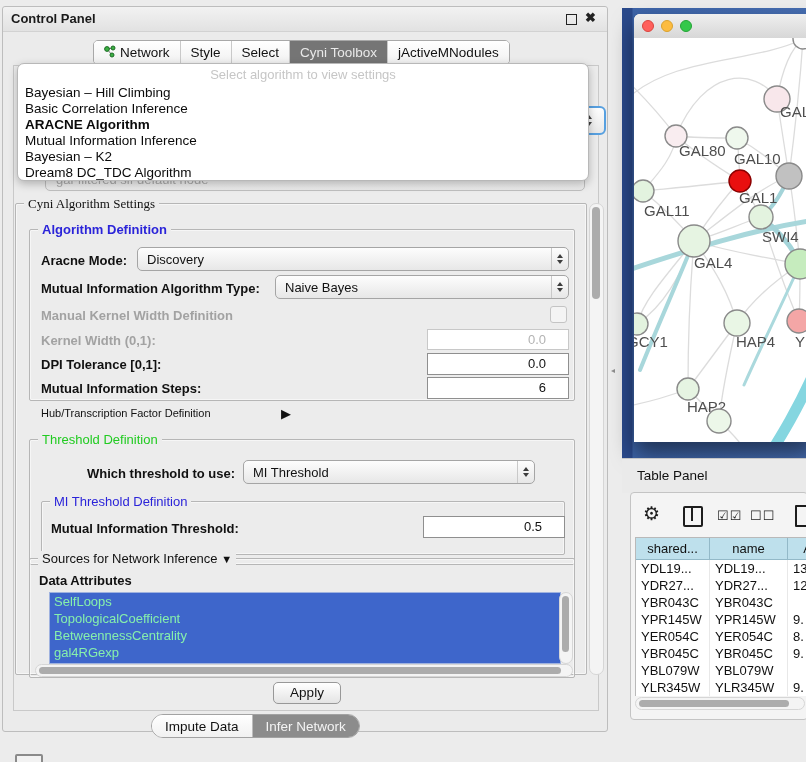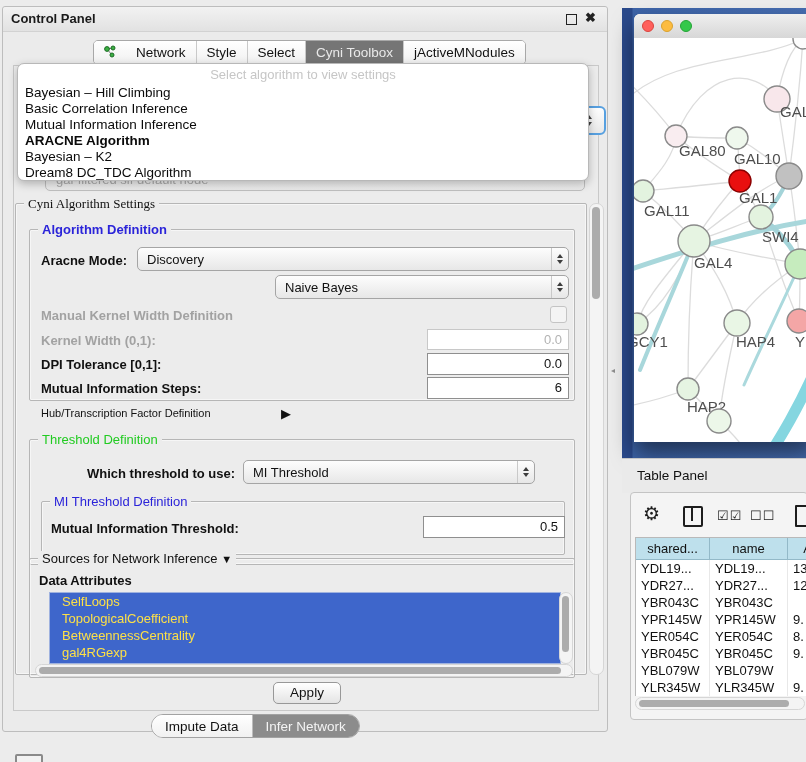--- a/index.html
+++ b/index.html
@@ -18,7 +18,7 @@
   
   #tabstrip{left:90px;top:33px;height:23px;display:flex;border:1px solid #A8A8A8;border-radius:5px;
             overflow:hidden;background:#FDFDFD;}
-  .tab{display:flex;align-items:center;justify-content:center;gap:20px;padding:0 10px;font-size:13.5px;
+  .tab{display:flex;align-items:center;justify-content:center;gap:4px;padding:0 10px;font-size:13.5px;
        border-right:1px solid #C9C9C9;background:linear-gradient(#FFFFFF,#F0F0F0);white-space:nowrap;}
   .tab:last-child{border-right:none;}
   .tab.sel{background:#757575;color:#E9E9E9;}

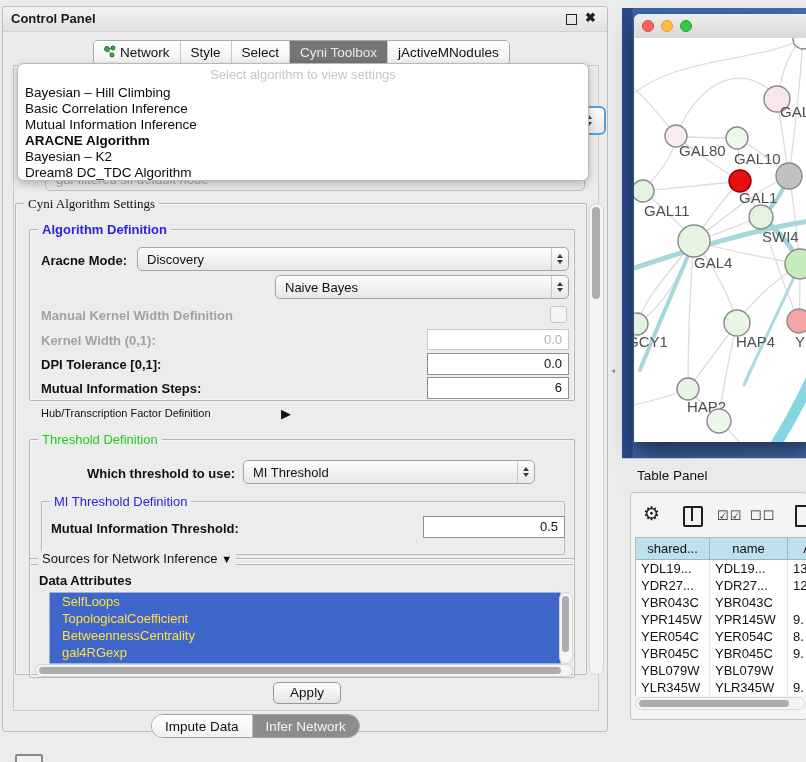--- a/index.html
+++ b/index.html
@@ -145,8 +145,8 @@
       <div id="popup-items" class="abs" style="left:0;top:21px;width:100%;">
           <div class="pop-item" style="position: relative;">Bayesian – Hill Climbing</div>
           <div class="pop-item" style="position: relative;">Basic Correlation Inference</div>
+          <div class="pop-item b" style="position: relative;">ARACNE Algorithm</div>
           <div class="pop-item" style="position: relative;">Mutual Information Inference</div>
-          <div class="pop-item b" style="position: relative;">ARACNE Algorithm</div>
           <div class="pop-item" style="position: relative;">Bayesian – K2</div>
           <div class="pop-item" style="position: relative;">Dream8 DC_TDC Algorithm</div>
         </div>

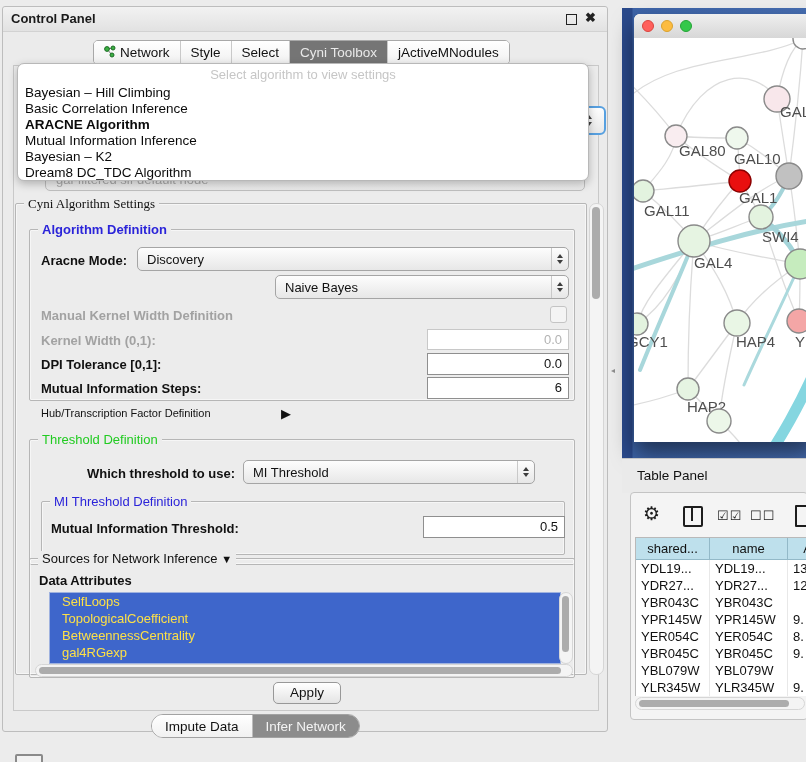--- a/index.html
+++ b/index.html
@@ -171,6 +171,7 @@
           <span class="ard"></span>
         </span>
     </div>
+    <span class="abs lbl b" style="left:38px;top:274px;">Mutual Information Algorithm Type:</span>
     <div class="abs combo" style="left:272px;top:268px;width:294px;">
       <span class="val">Naive Bayes</span>
       <span class="arrs">

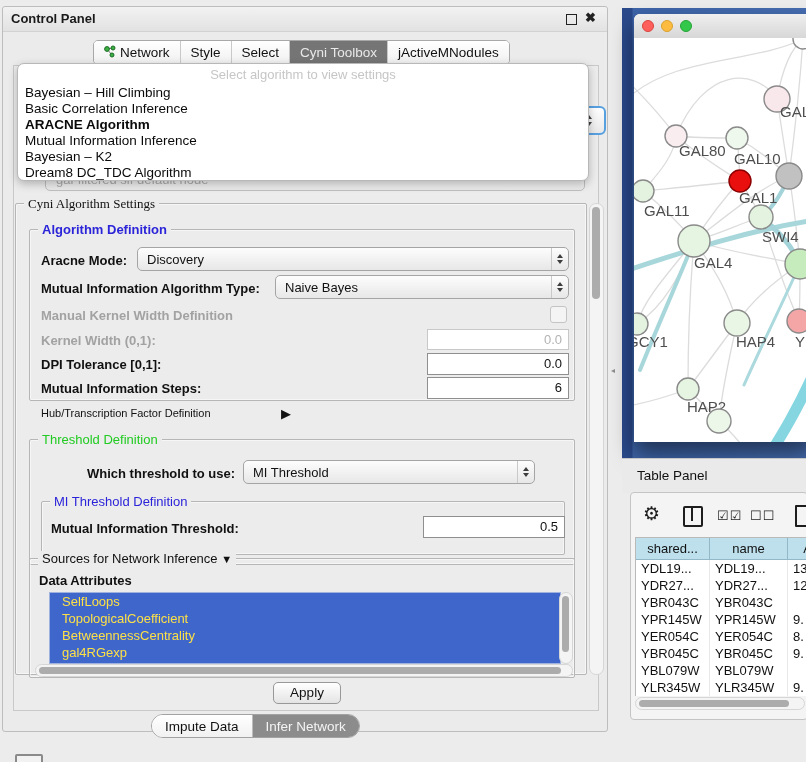--- a/index.html
+++ b/index.html
@@ -51,7 +51,7 @@
   .ard{width:0;height:0;border-left:3.5px solid transparent;border-right:3.5px solid transparent;border-top:4.5px solid #3d3d3d;}
   
   .field{border:1px solid #8F8F8F;background:#FFFFFF;font-size:13px;text-align:right;
-         padding:2px 6px 0 0;box-sizing:border-box;height:21px;}
+         padding:2px 22px 0 0;box-sizing:border-box;height:21px;}
   .field.dis{border-color:#C8C8C8;color:#B3B3B3;}
   .cbox{width:15px;height:15px;border:1px solid #C4C4C4;border-radius:3px;background:#F4F4F4;}
   

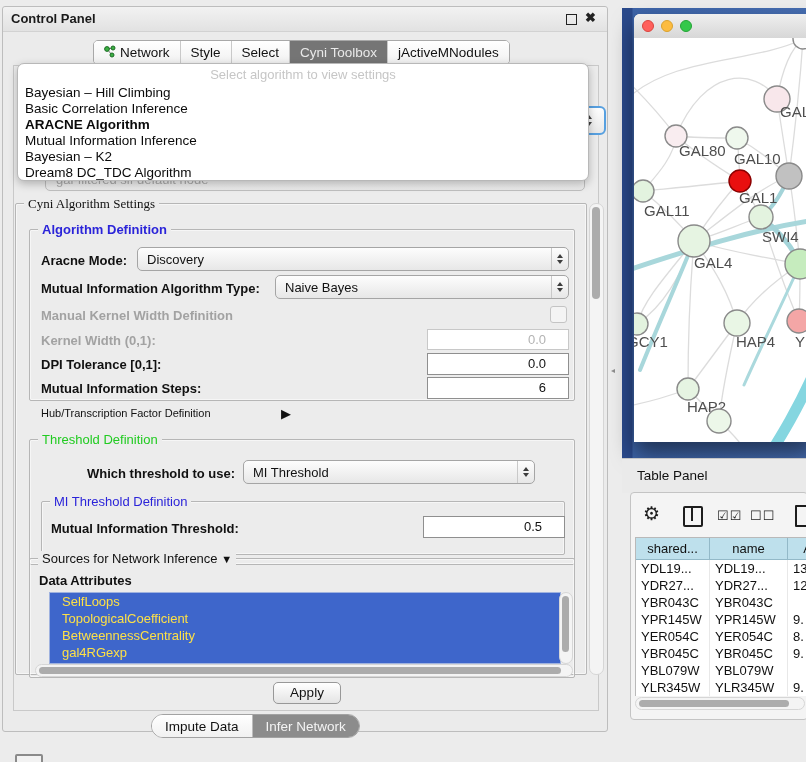--- a/index.html
+++ b/index.html
@@ -59,7 +59,7 @@
   .sb .th{position:absolute;background:#ACACAC;border-radius:6px;}
   
   #attrlist{left:46px;top:585px;width:510px;height:70px;background:#3E66CB;border:1px solid #9FB2DF;}
-  .attr-item{height:17px;line-height:17px;color:#fde047;font-size:13px;padding-left:12px;background:#3E66CB;}
+  .attr-item{height:17px;line-height:17px;color:#86efac;font-size:13px;padding-left:4px;background:#3E66CB;}
   
   .btn{border:1px solid #989898;border-radius:5px;background:linear-gradient(#FFFFFF,#E4E4E4);
        font-size:13.5px;text-align:center;}

